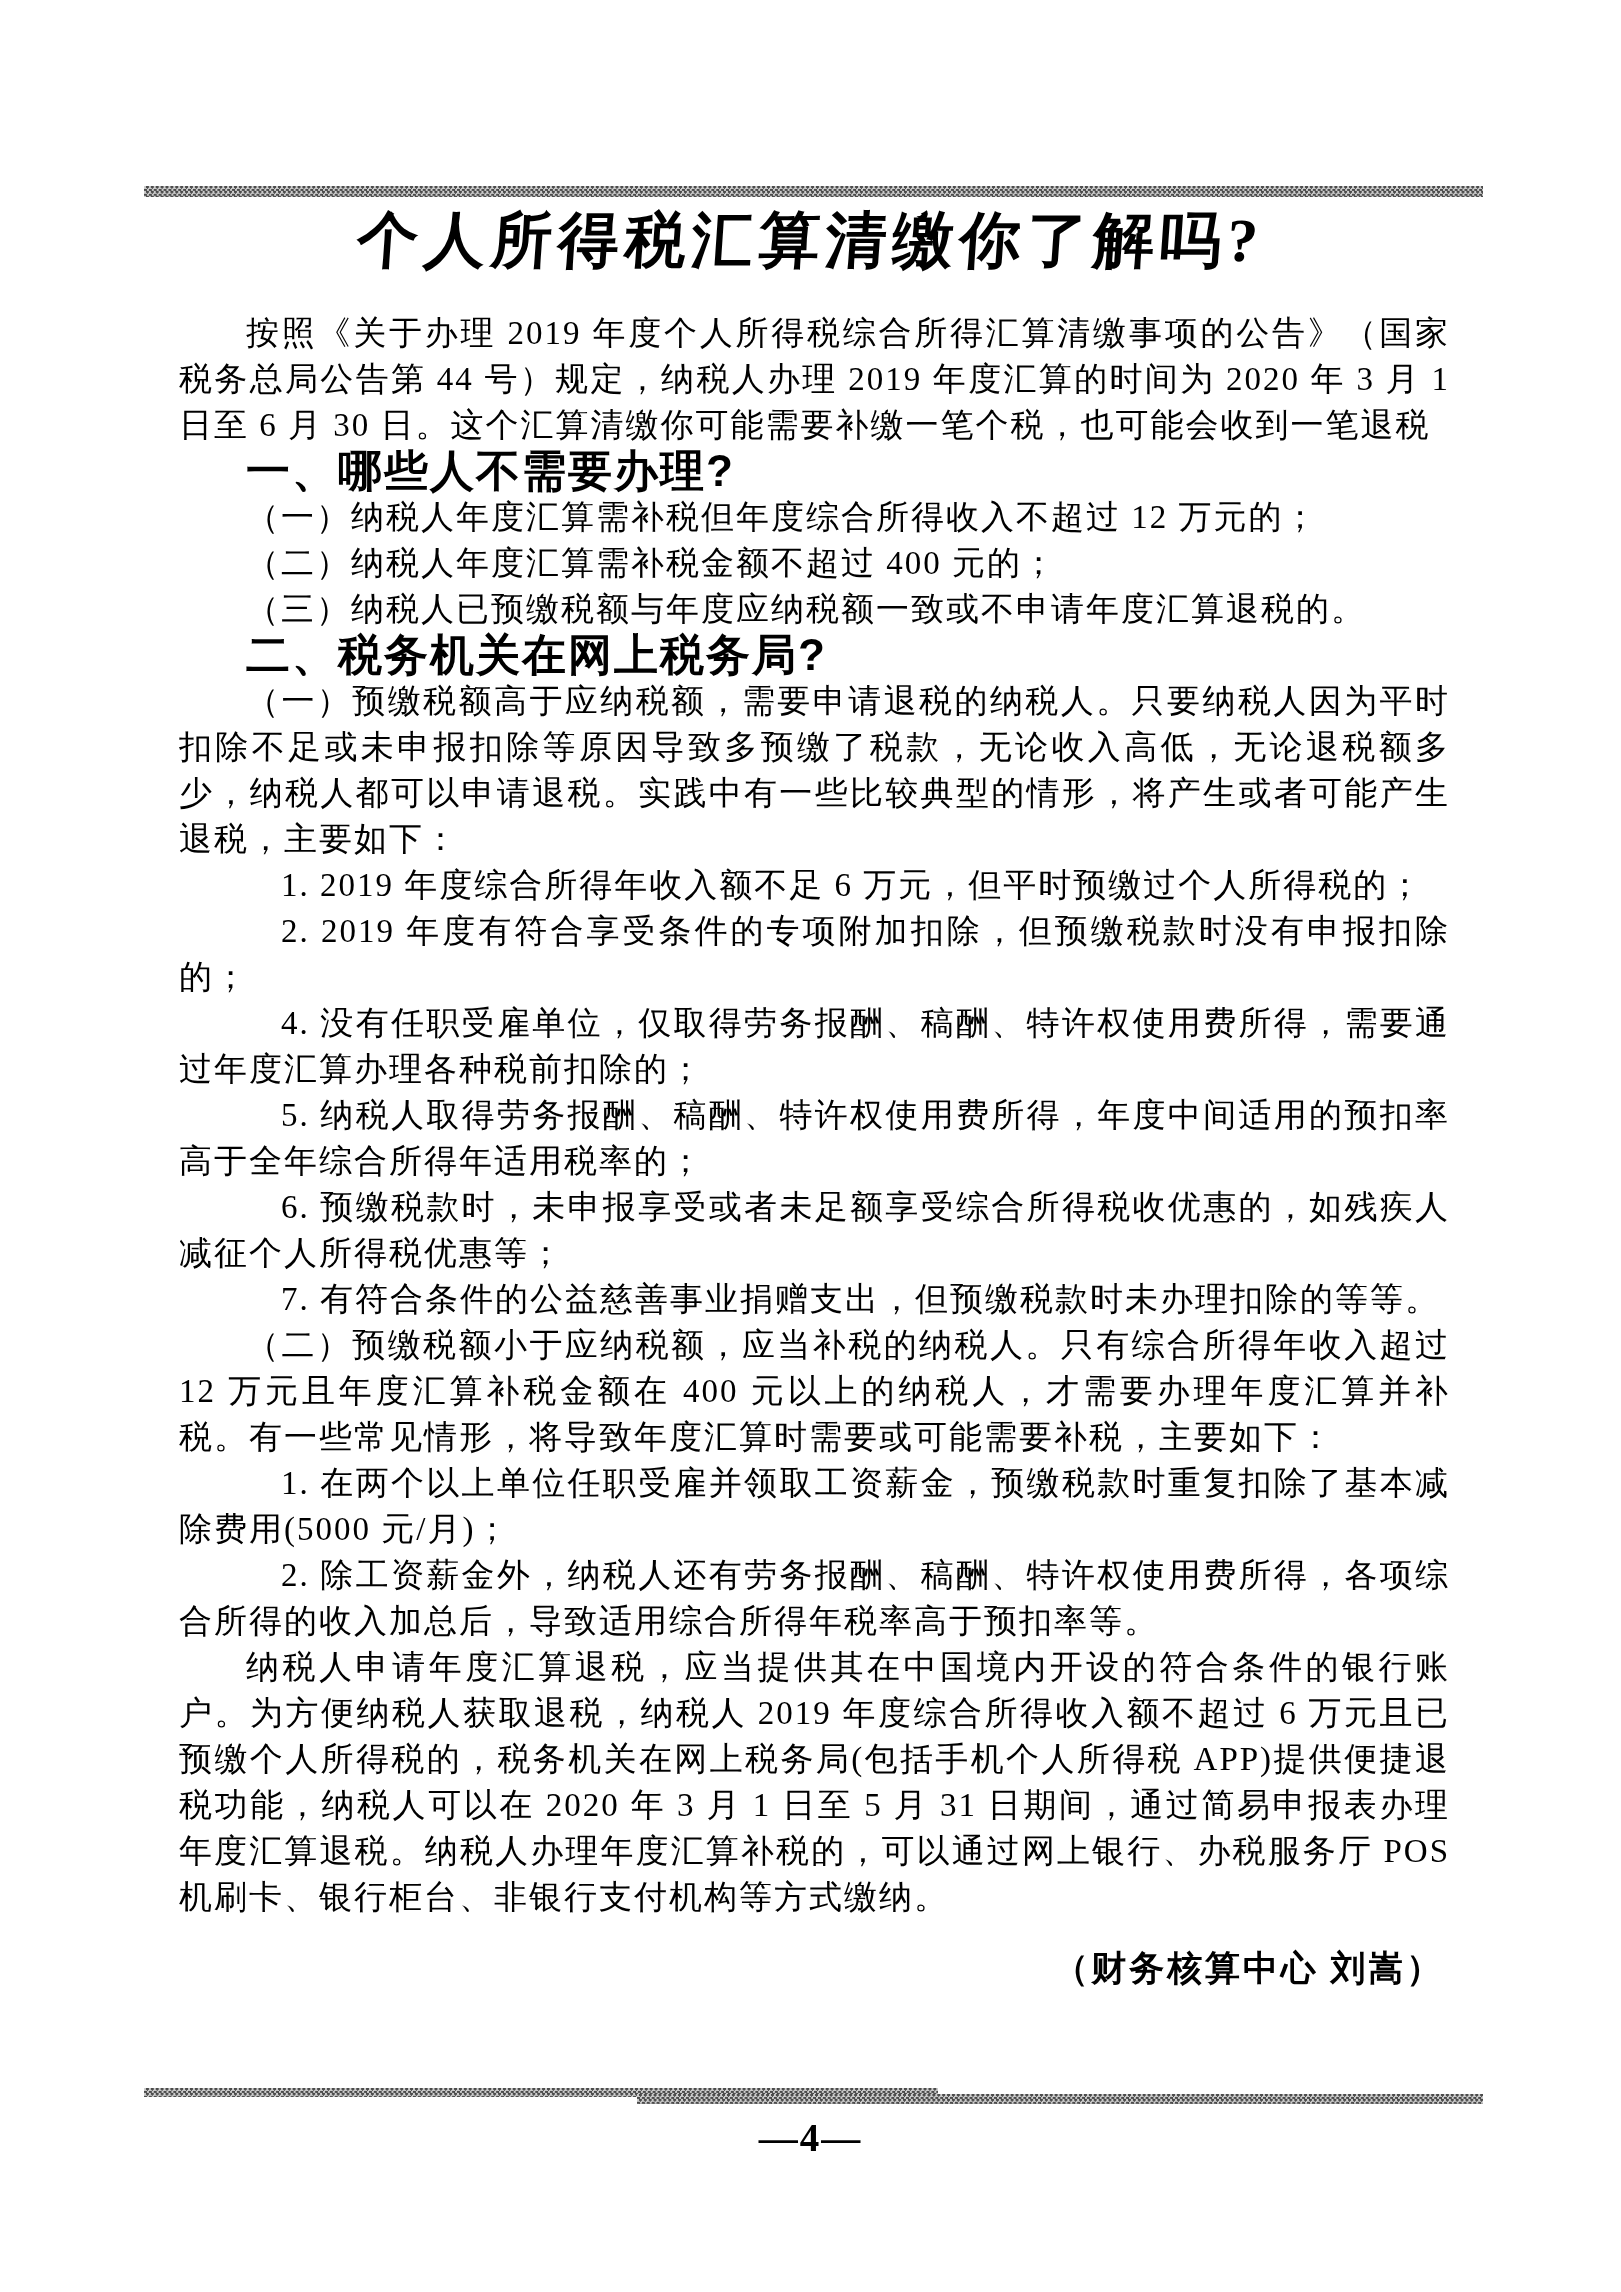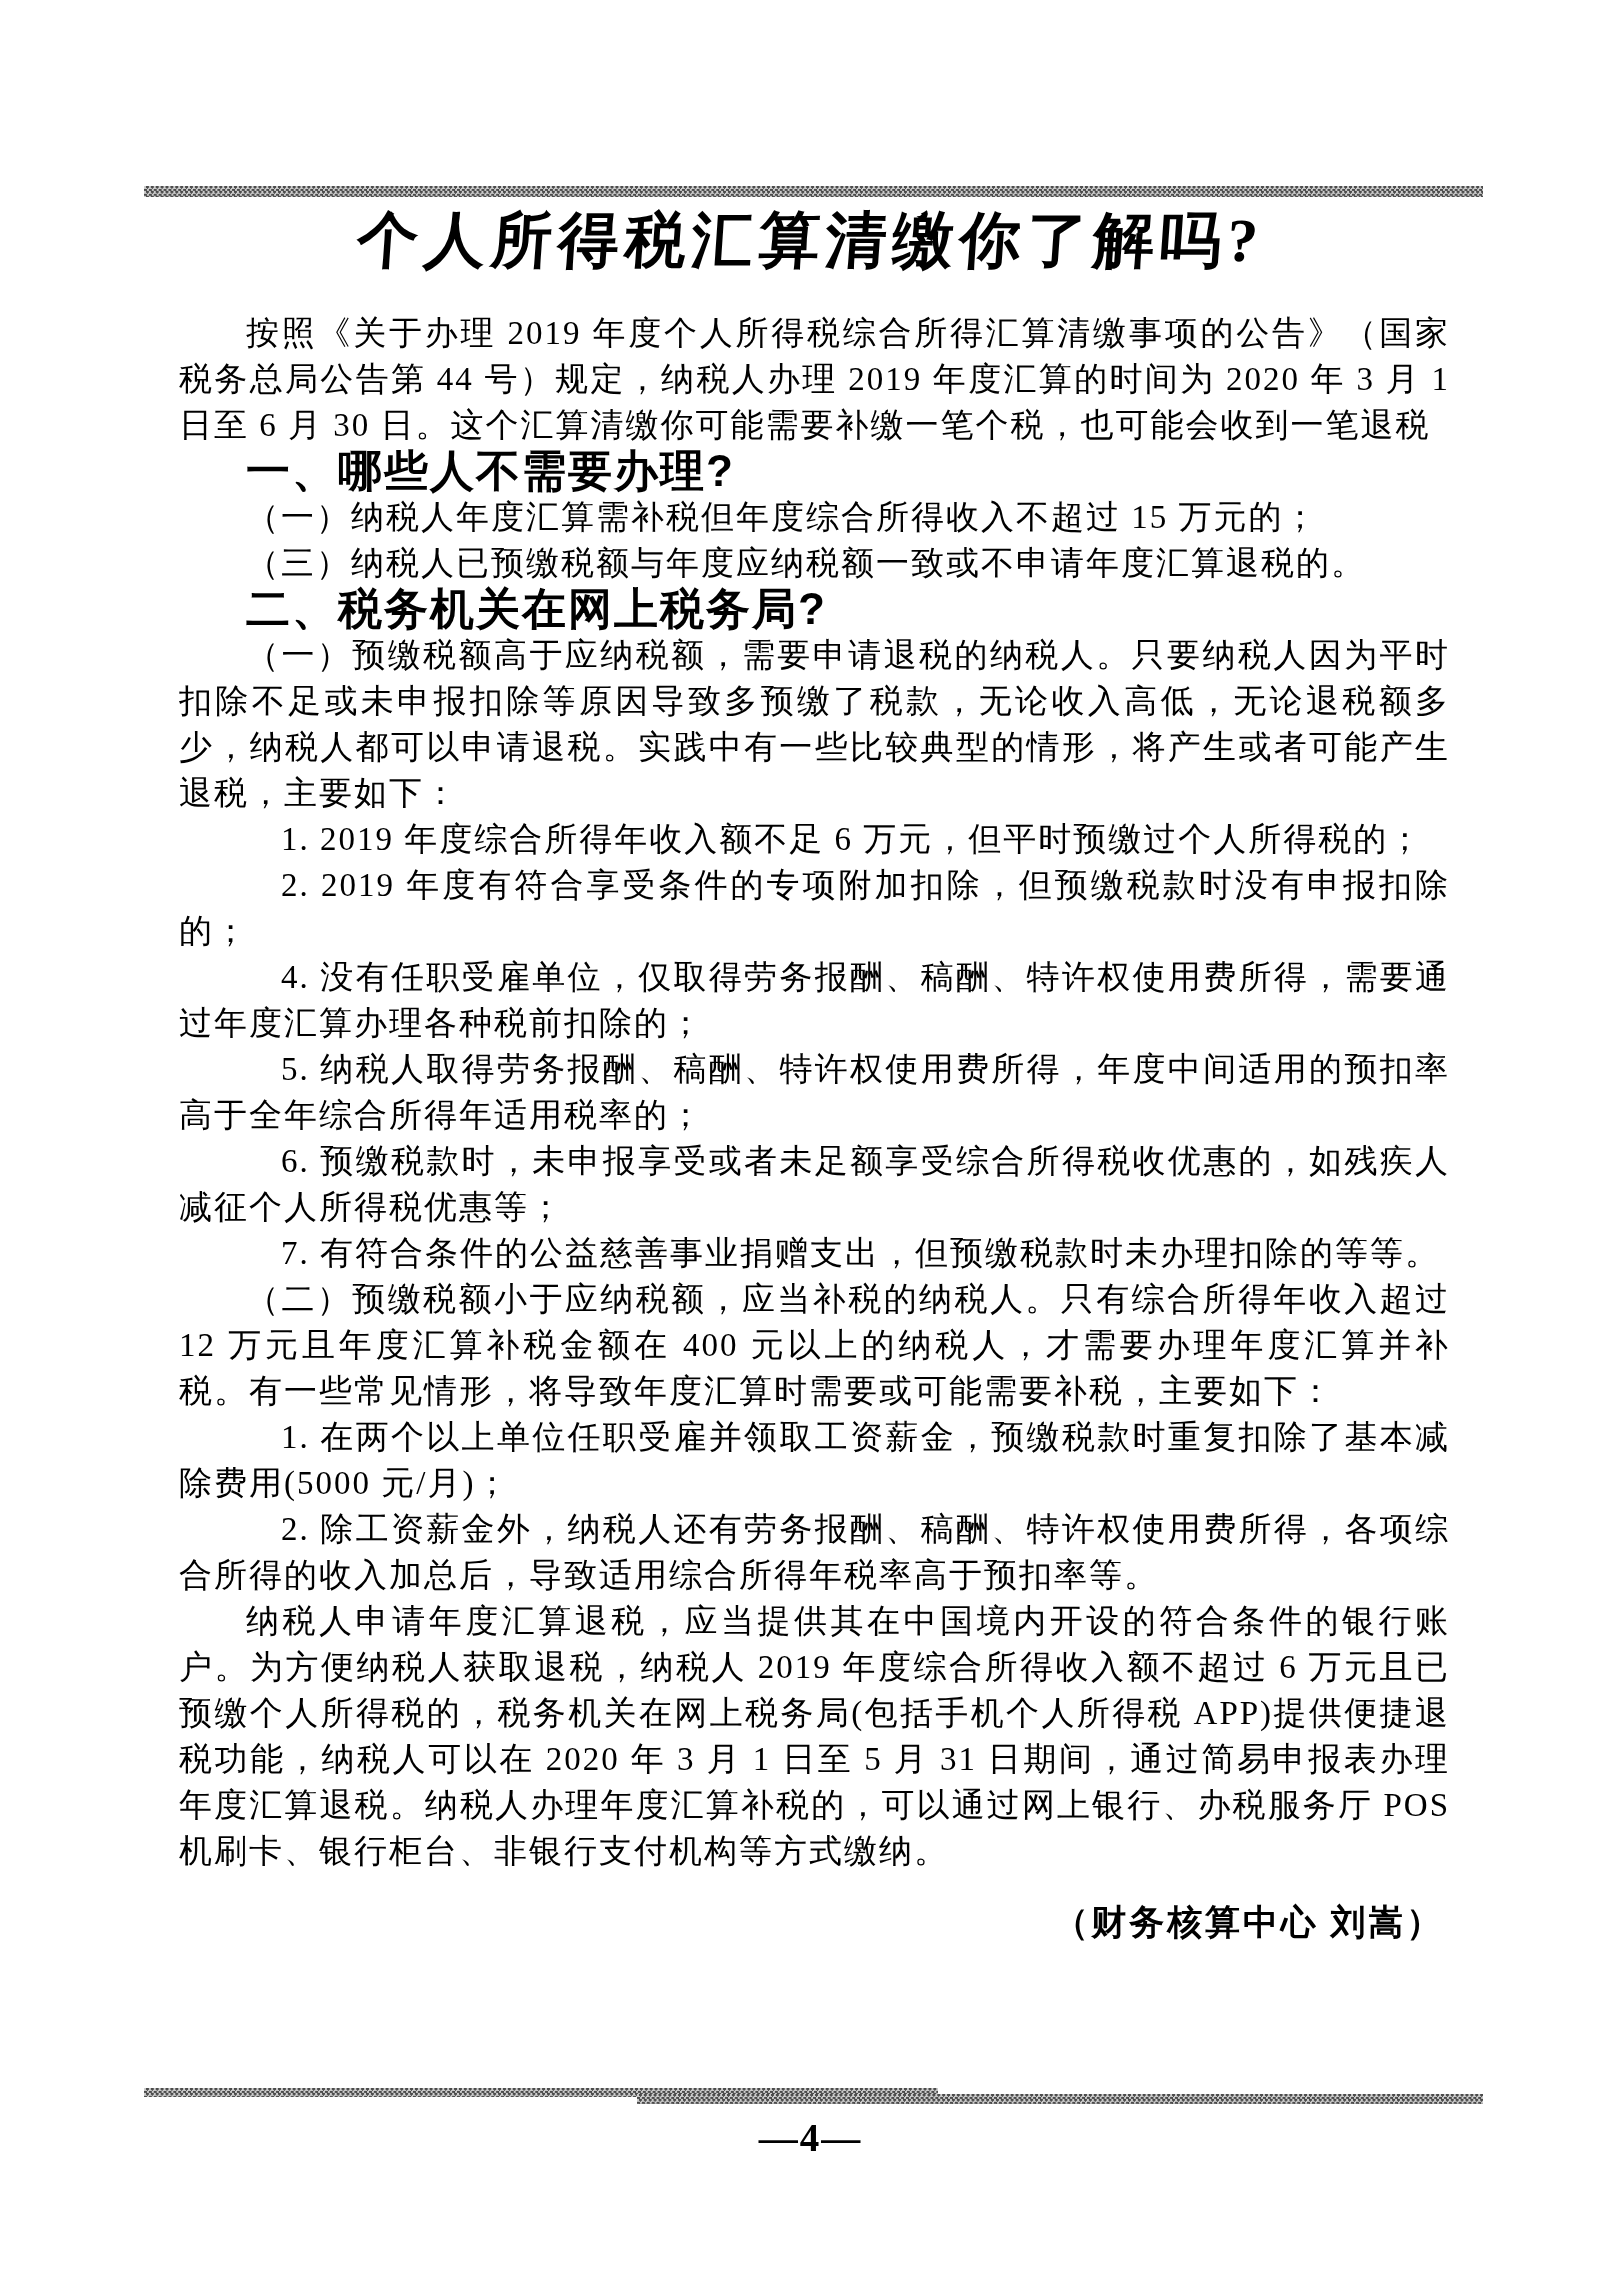--- a/index.html
+++ b/index.html
@@ -94,7 +94,7 @@
     <p class="para">按照《关于办理 2019 年度个人所得税综合所得汇算清缴事项的公告》（国家税务总局公告第 44 号）规定，纳税人办理 2019 年度汇算的时间为 2020 年 3 月 1 日至 6 月 30 日。这个汇算清缴你可能需要补缴一笔个税，也可能会收到一笔退税</p>
 
     <h2 class="heading">一、哪些人不需要办理?</h2>
-    <p class="para">（一）纳税人年度汇算需补税但年度综合所得收入不超过 15 万元的；</p>
+    <p class="para">（一）纳税人年度汇算需补税但年度综合所得收入不超过 12 万元的；</p>
     <p class="para">（三）纳税人已预缴税额与年度应纳税额一致或不申请年度汇算退税的。</p>
 
     <h2 class="heading">二、税务机关在网上税务局?</h2>

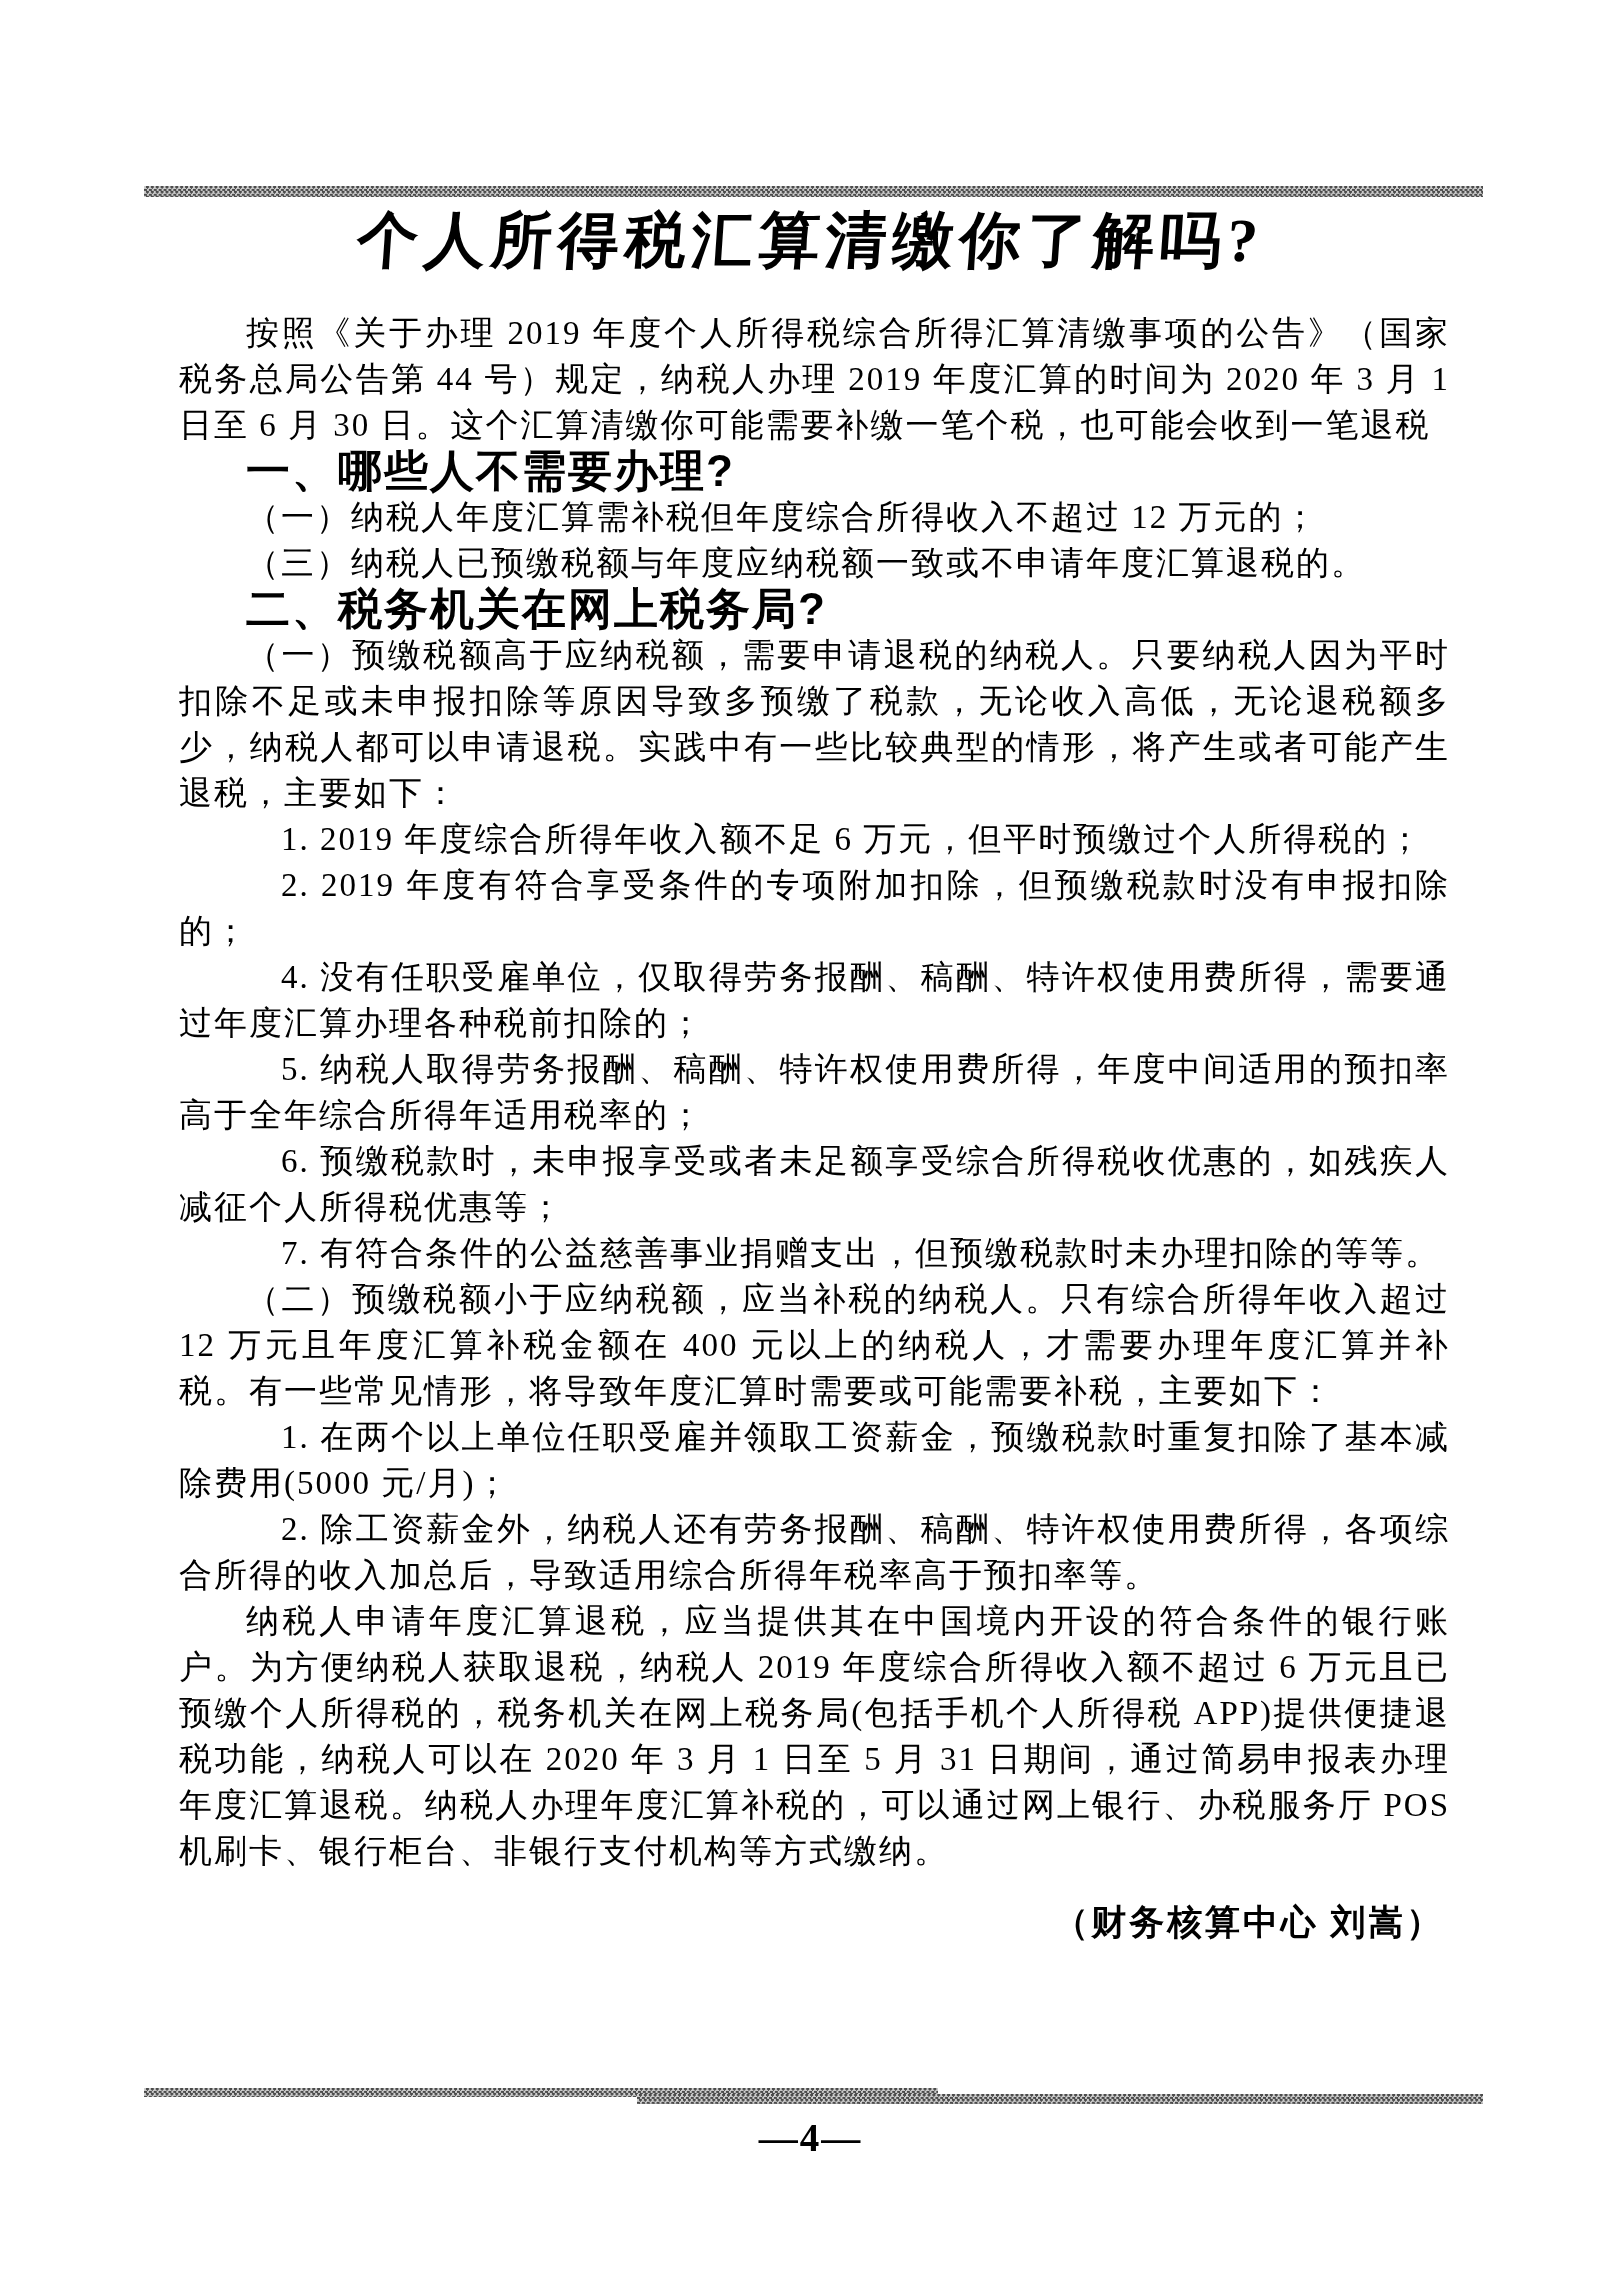--- a/index.html
+++ b/index.html
@@ -95,6 +95,7 @@
 
     <h2 class="heading">一、哪些人不需要办理?</h2>
     <p class="para">（一）纳税人年度汇算需补税但年度综合所得收入不超过 12 万元的；</p>
+    <p class="para">（二）纳税人年度汇算需补税金额不超过 400 元的；</p>
     <p class="para">（三）纳税人已预缴税额与年度应纳税额一致或不申请年度汇算退税的。</p>
 
     <h2 class="heading">二、税务机关在网上税务局?</h2>

